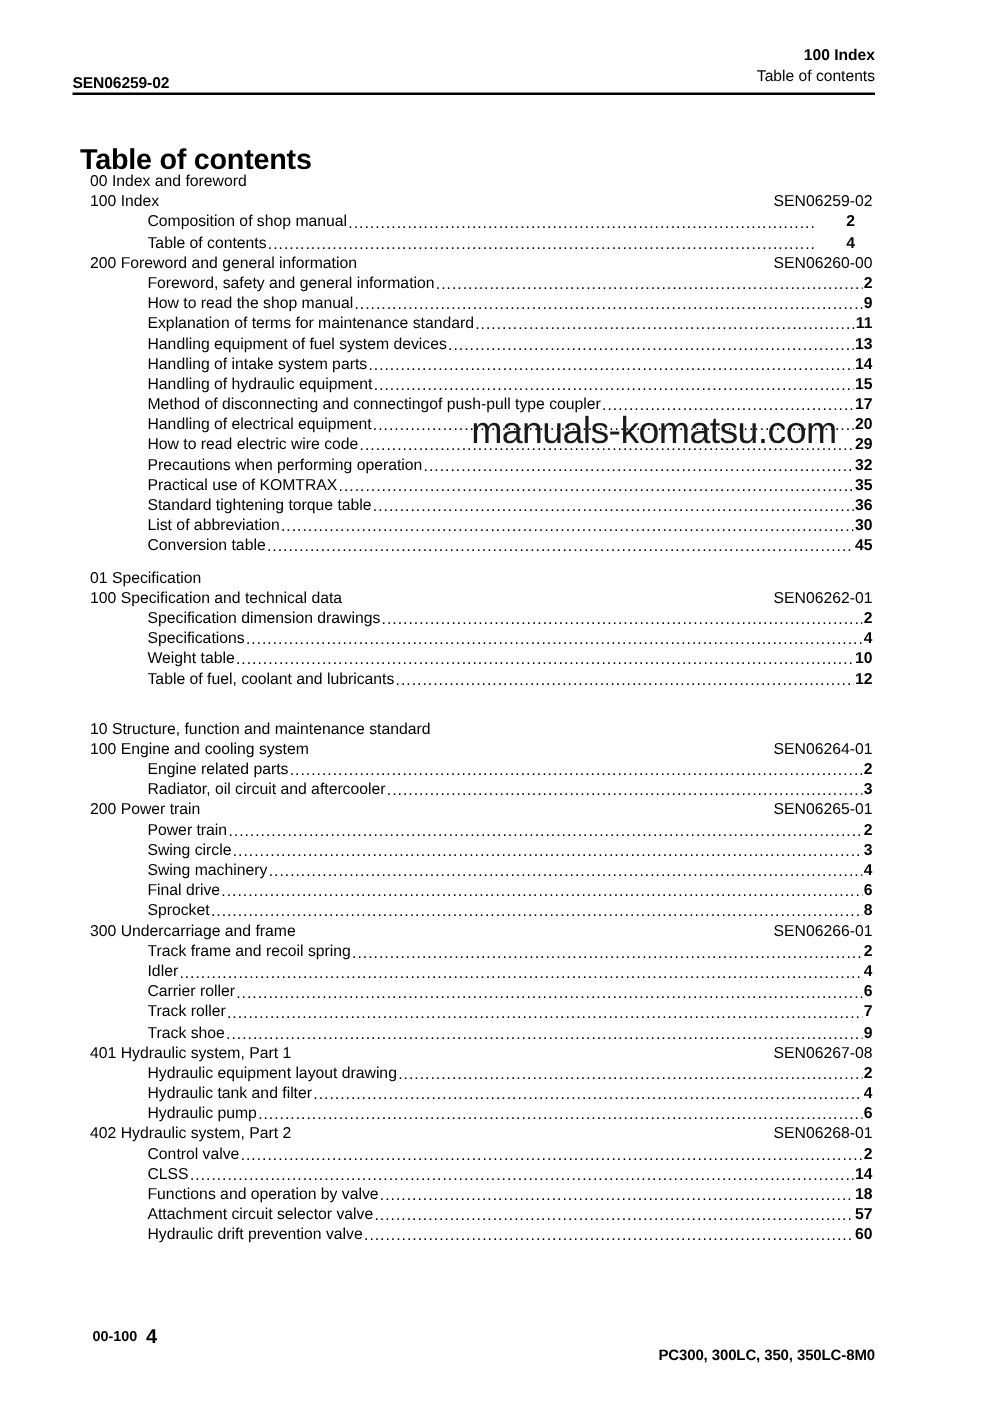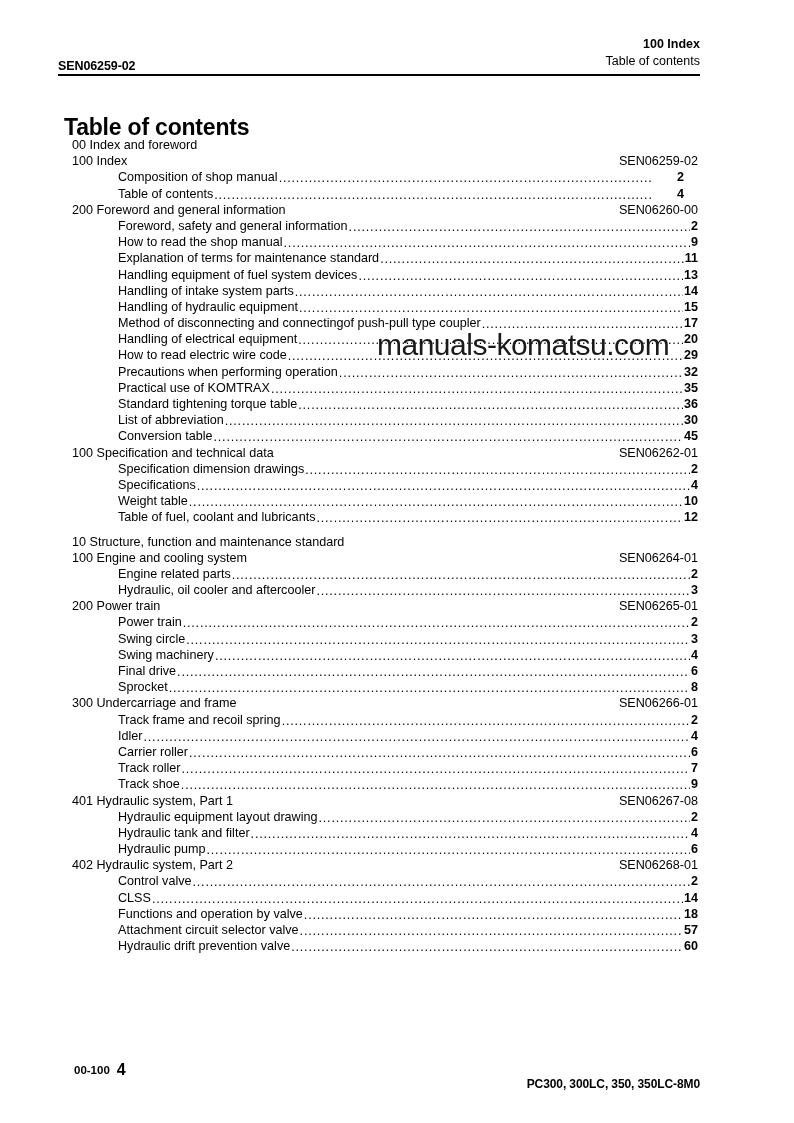--- a/index.html
+++ b/index.html
@@ -285,6 +285,9 @@
         <span class="r-dots"></span>
         <span class="r-page">45</span>
       </div>
+      <div class="toc-row group-gap row-group">
+        <span class="r-label">01 Specification</span>
+      </div>
       <div class="toc-row row-section">
         <span class="r-label">100 Specification and technical data</span>
         <span class="r-code">SEN06262-01</span>

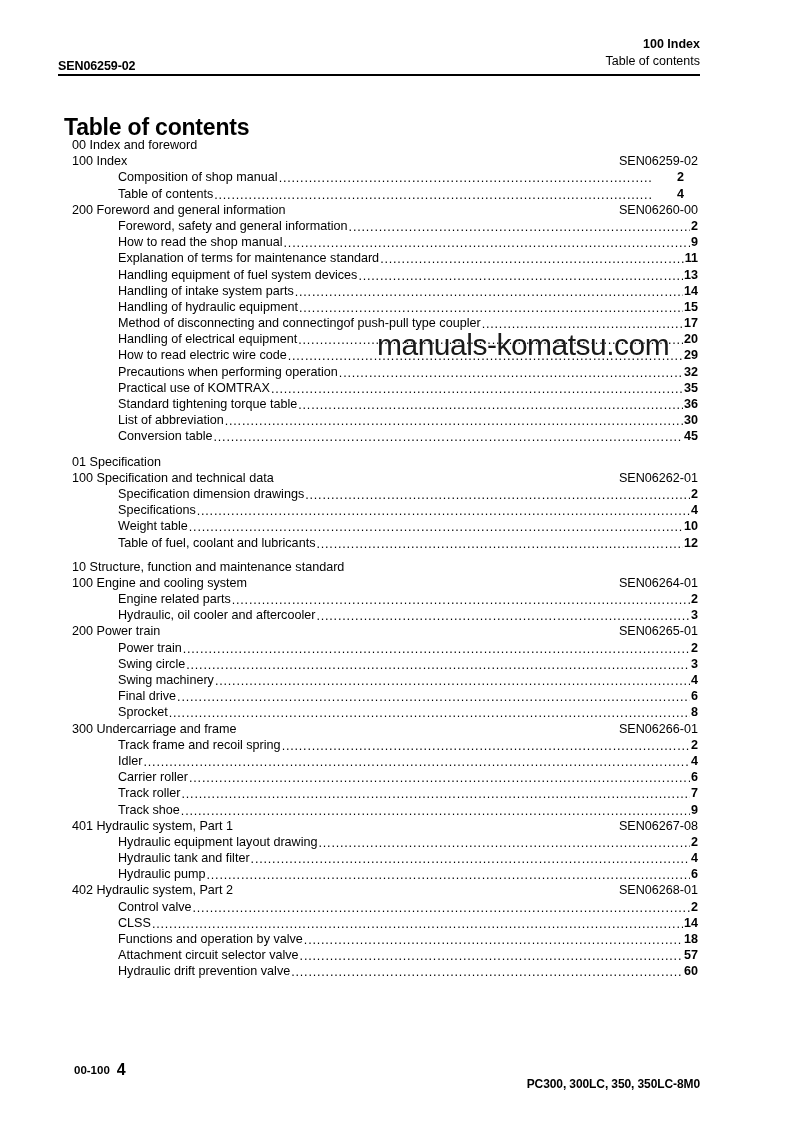--- a/index.html
+++ b/index.html
@@ -77,7 +77,7 @@
     overflow: hidden;
   }
   .toc-row.group-gap { margin-top: 9px; }
-  .toc-row.block-gap { margin-top: 8px; }
+  .toc-row.block-gap { margin-top: 24px; }
 
   
   .row-group .r-label {

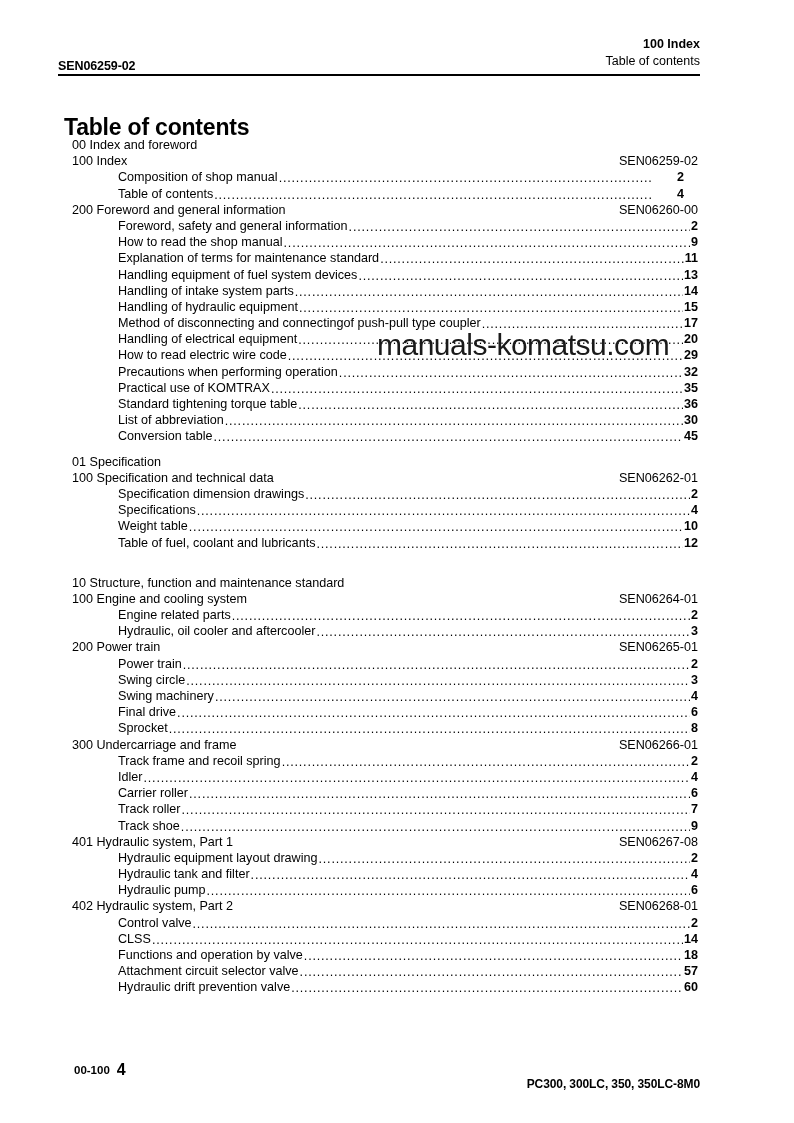--- a/index.html
+++ b/index.html
@@ -325,7 +325,7 @@
         <span class="r-page">2</span>
       </div>
       <div class="toc-row row-entry">
-        <span class="r-label">Hydraulic, oil cooler and aftercooler</span>
+        <span class="r-label">Radiator, oil circuit and aftercooler</span>
         <span class="r-dots"></span>
         <span class="r-page">3</span>
       </div>

